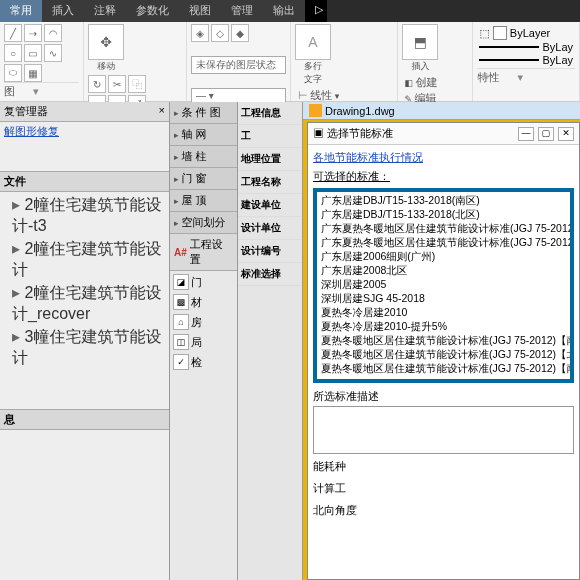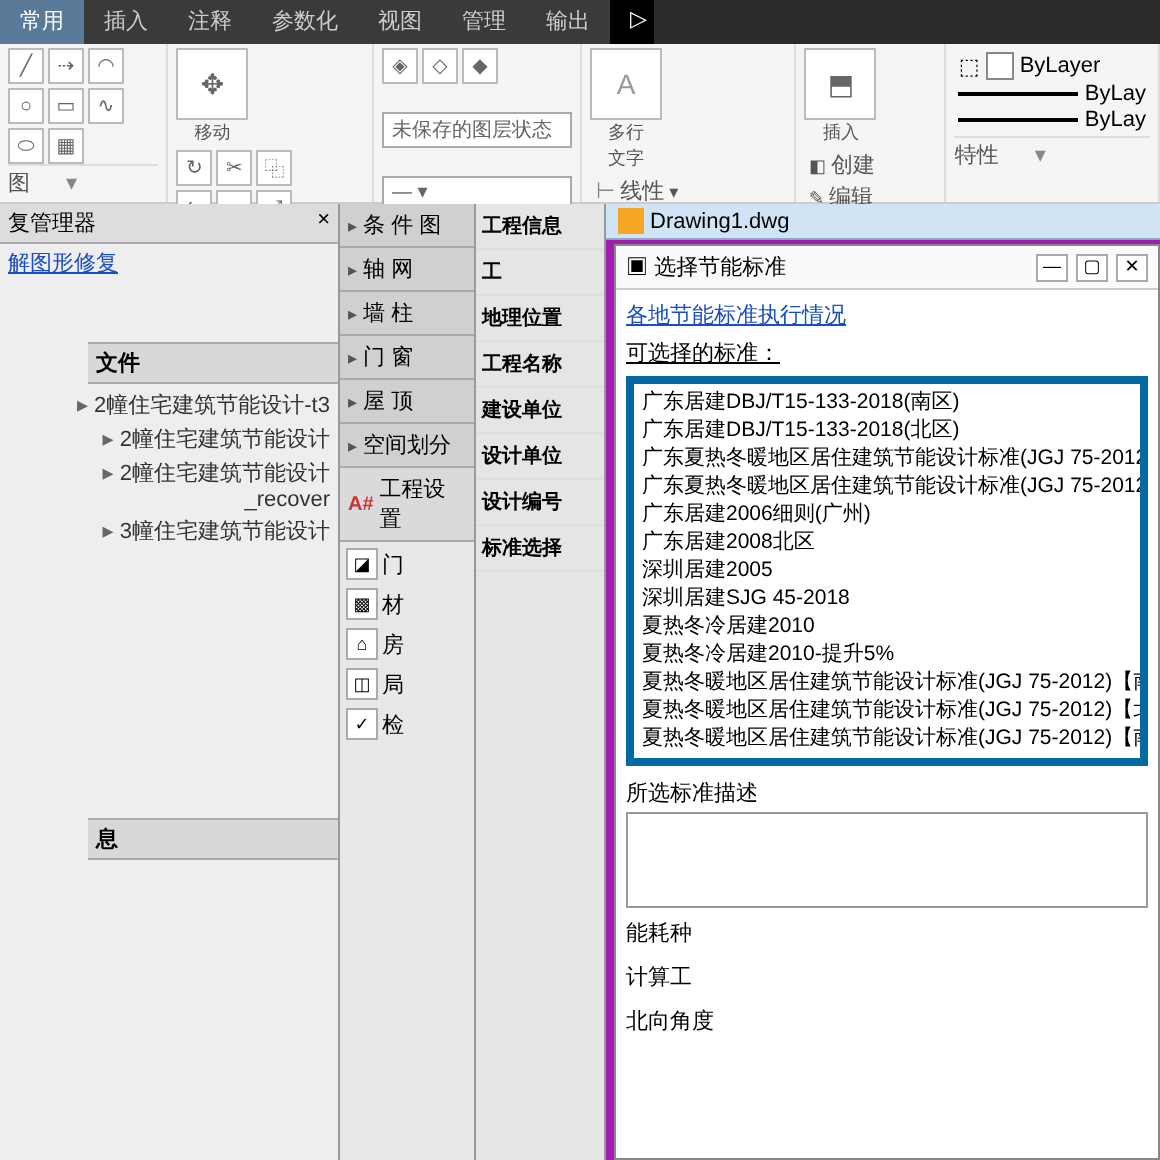--- a/index.html
+++ b/index.html
@@ -40,7 +40,7 @@
 .mic{width:16px;height:16px;border:1px solid #aaa;background:#fff;font-size:9px;display:flex;align-items:center;justify-content:center;}
 .proj{width:65px;background:#e5e5e5;border-right:1px solid #999;}
 .proj .pitem{padding:4px 3px;font-size:10px;border-bottom:1px solid #ddd;cursor:pointer;font-weight:bold;}
-.canvas{flex:1;background:#a21caf;position:relative;}
+.canvas{flex:1;background:#eab308;position:relative;}
 .canvastab{background:#d0e4f5;border-bottom:1px solid #8ab;padding:2px 6px;font-size:11px;display:flex;align-items:center;gap:3px;}
 .fileic{width:13px;height:13px;background:#f5a623;}
 .dlg{position:absolute;left:4px;top:20px;right:0;bottom:0;background:#fff;border:1px solid #888;display:flex;flex-direction:column;}

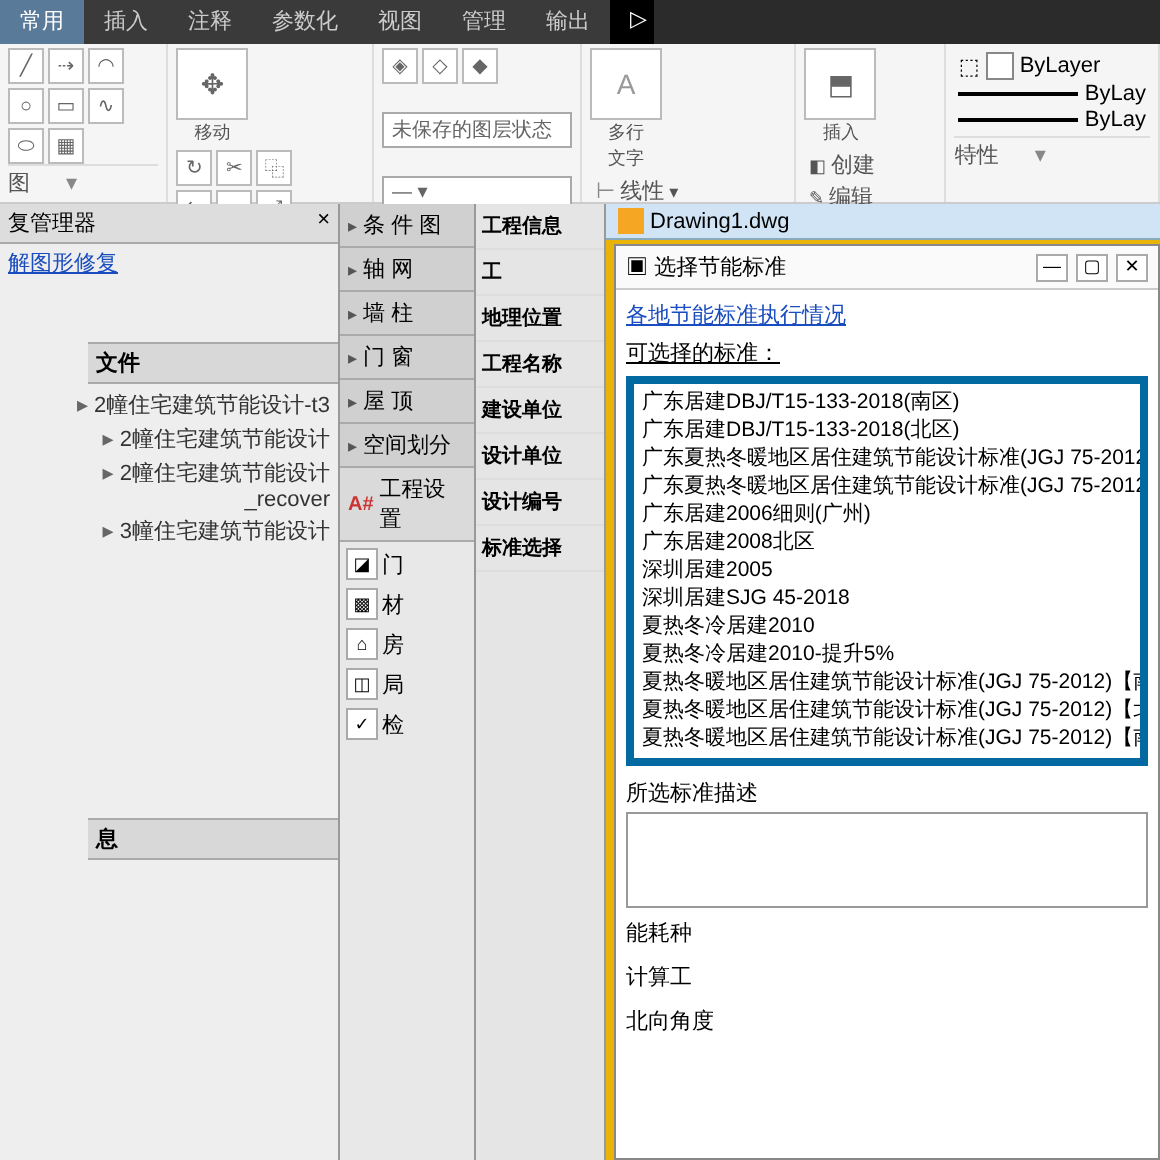--- a/index.html
+++ b/index.html
@@ -26,7 +26,7 @@
 .leftpanel{width:170px;background:#eee;border-right:1px solid #999;display:flex;flex-direction:column;overflow:hidden;}
 .ptitle{background:#ddd;border-bottom:1px solid #aaa;padding:2px 4px;font-size:11px;display:flex;justify-content:space-between;}
 .link{color:#1a4dbf;text-decoration:underline;padding:2px 4px;font-size:11px;cursor:pointer;}
-.sect{background:#d8d8d8;padding:2px 4px;font-size:11px;border-top:1px solid #aaa;border-bottom:1px solid #aaa;font-weight:bold;margin-left:44px;}
+.sect{background:#d8d8d8;padding:2px 4px;font-size:11px;border-top:1px solid #aaa;border-bottom:1px solid #aaa;font-weight:bold;}
 .flist{padding:2px 0;}
 .fitem{padding:1px 4px 1px 12px;font-size:11px;color:#333;cursor:pointer;text-align:right;}
 .fitem::before{content:"▸ ";color:#666;}

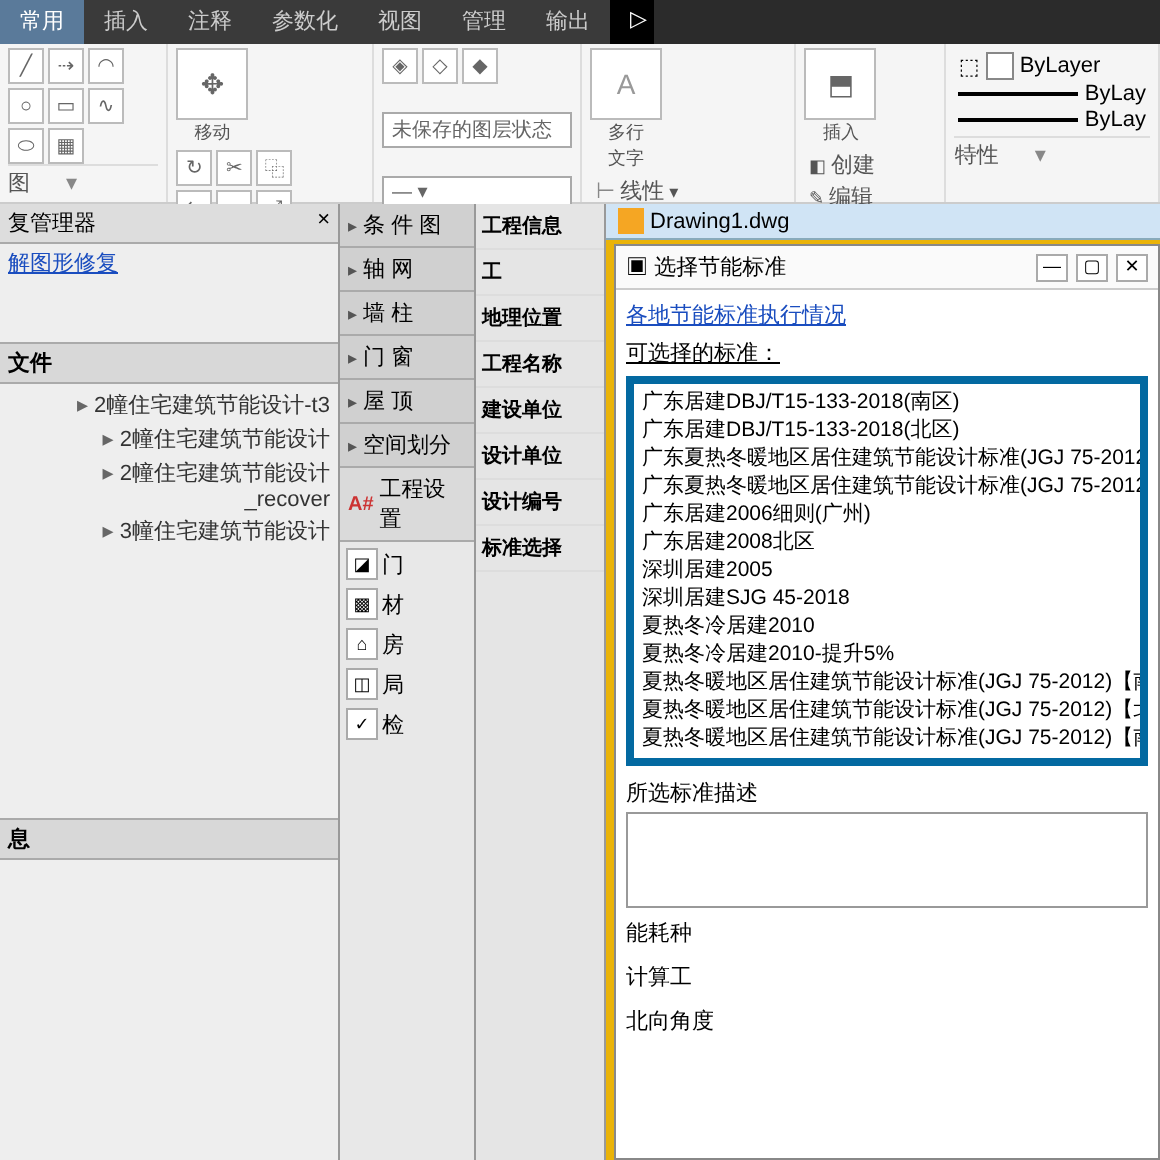--- a/index.html
+++ b/index.html
@@ -28,7 +28,7 @@
 .link{color:#1a4dbf;text-decoration:underline;padding:2px 4px;font-size:11px;cursor:pointer;}
 .sect{background:#d8d8d8;padding:2px 4px;font-size:11px;border-top:1px solid #aaa;border-bottom:1px solid #aaa;font-weight:bold;}
 .flist{padding:2px 0;}
-.fitem{padding:1px 4px 1px 12px;font-size:11px;color:#333;cursor:pointer;text-align:right;}
+.fitem{padding:1px 4px 1px 12px;font-size:16px;color:#333;cursor:pointer;}
 .fitem::before{content:"▸ ";color:#666;}
 .midcol{width:68px;background:#e8e8e8;border-right:1px solid #999;}
 .mhdr{padding:3px 4px;background:#d0d0d0;border-bottom:1px solid #aaa;display:flex;align-items:center;gap:3px;cursor:pointer;}

